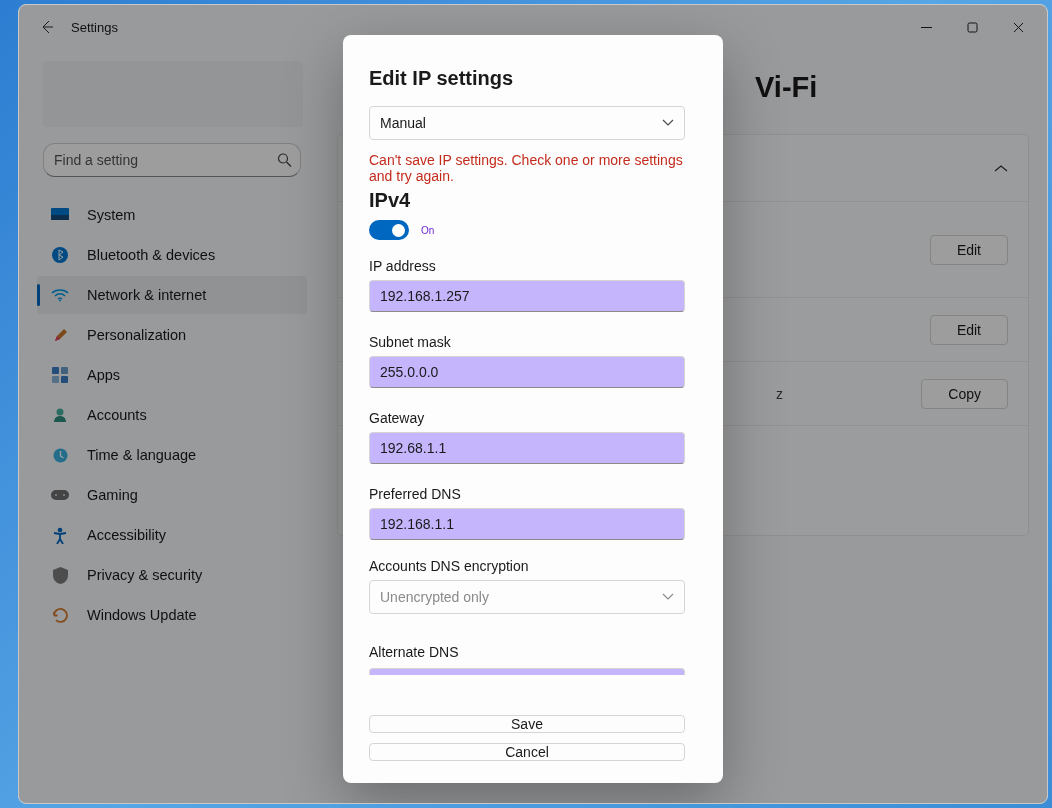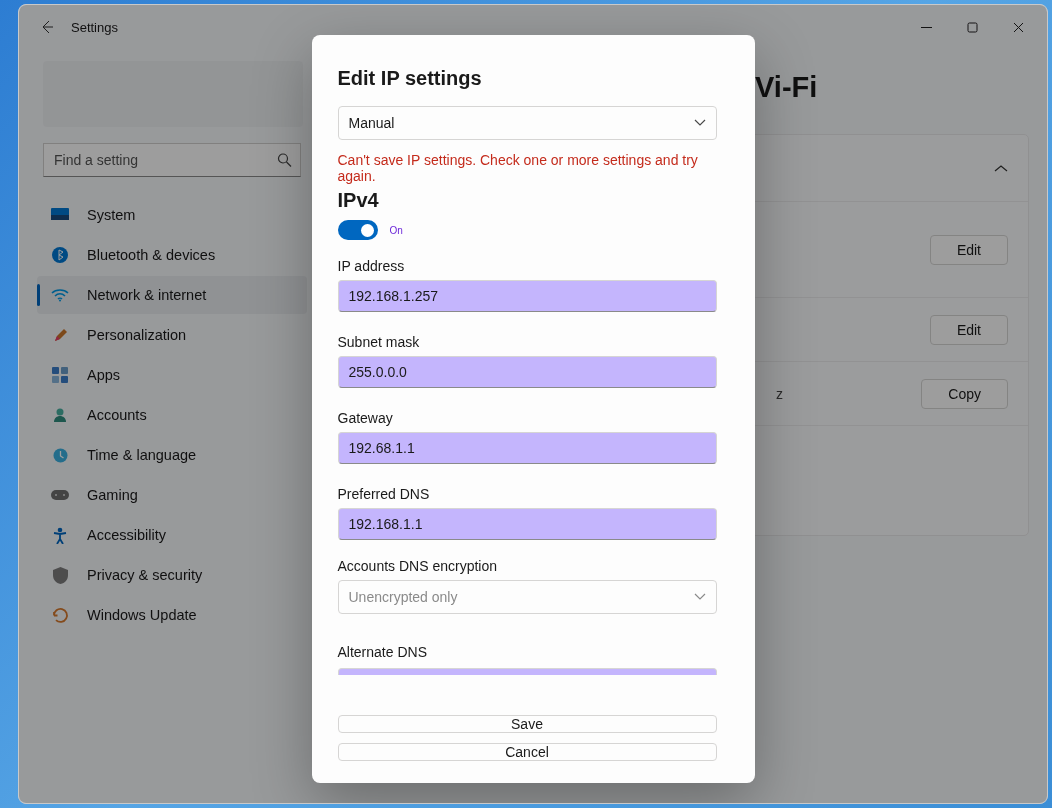--- a/index.html
+++ b/index.html
@@ -31,7 +31,7 @@
   .chev { margin-left: auto; color: #333; }
   .edit-btn, .copy-btn { margin-left: auto; padding: 6px 26px; font-size: 14px; background: #fdfdfd; border: 1px solid #d6d5d4; border-radius: 4px; color: #1a1a1a; }
   .scrim { position: absolute; inset: 0; background: rgba(0,0,0,.38); display: flex; align-items: flex-start; justify-content: center; }
-  .dialog { width: 443px; margin-top: 30px; background: #fdfdfd; border-radius: 8px; box-shadow: 0 20px 60px rgba(0,0,0,.3); padding: 32px 12px 22px 0; display: flex; flex-direction: column; max-height: 748px; }
+  .dialog { width: 380px; margin-top: 30px; background: #fdfdfd; border-radius: 8px; box-shadow: 0 20px 60px rgba(0,0,0,.3); padding: 32px 12px 22px 0; display: flex; flex-direction: column; max-height: 748px; }
   .dialog-body { padding: 0 26px; overflow: hidden; flex: 1; position: relative; }
   .dialog h2 { font-size: 20px; font-weight: 600; color: #1a1a1a; margin-bottom: 16px; }
   .dropdown { width: 100%; height: 34px; border: 1px solid #d6d5d4; border-radius: 4px; background: #fdfdfd; display: flex; align-items: center; padding: 0 10px; font-size: 14px; color: #1a1a1a; }

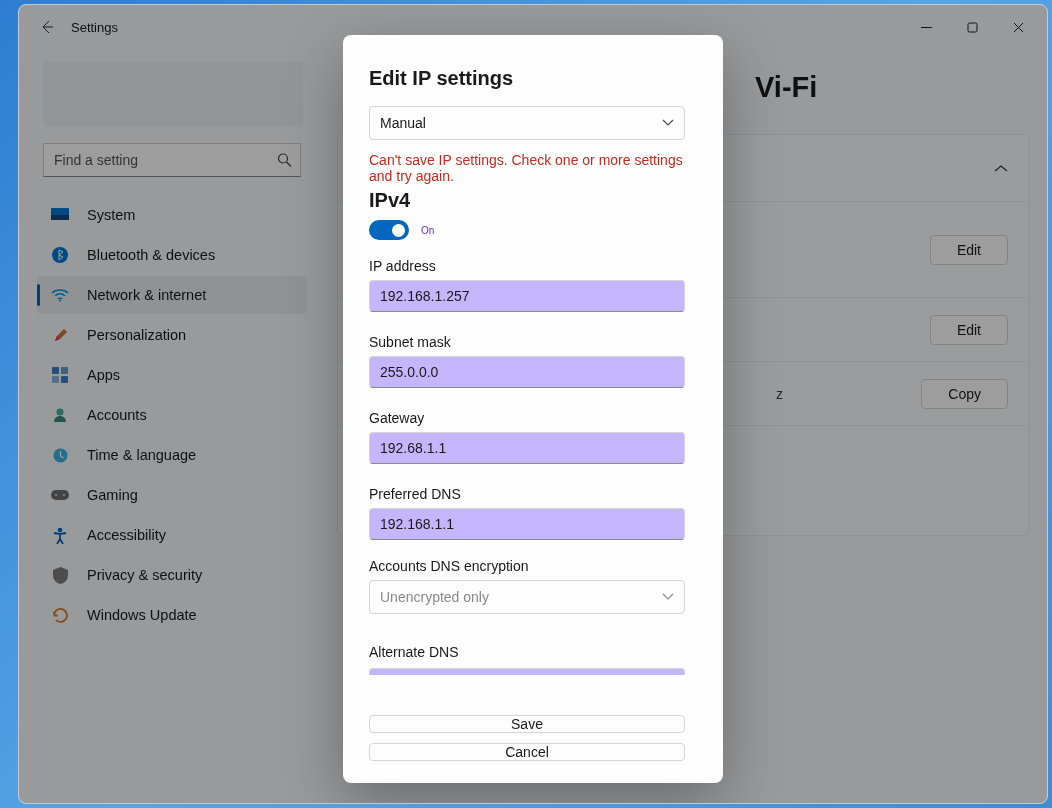--- a/index.html
+++ b/index.html
@@ -14,7 +14,7 @@
   .sidebar { width: 300px; padding: 8px 4px 8px 10px; display: flex; flex-direction: column; }
   .user-tile { width: 260px; height: 66px; background: rgba(0,0,0,.03); border-radius: 4px; margin: 4px 0 16px 14px; }
   .search-wrap { position: relative; margin: 0 14px 18px 14px; }
-  .search-input { width: 100%; height: 34px; border: 1px solid #d0cfce; border-bottom: 1.5px solid #8a8a8a; border-radius: 0; background: #fdfdfd; padding: 0 34px 0 10px; font-size: 14px; color: #222; outline: none; }
+  .search-input { width: 100%; height: 34px; border: 1px solid #d0cfce; border-bottom: 1.5px solid #8a8a8a; border-radius: 12px; background: #fdfdfd; padding: 0 34px 0 10px; font-size: 14px; color: #222; outline: none; }
   .search-input::placeholder { color: #555; }
   .search-icon { position: absolute; right: 9px; top: 50%; transform: translateY(-50%); color: #444; }
   .nav { display: flex; flex-direction: column; }

